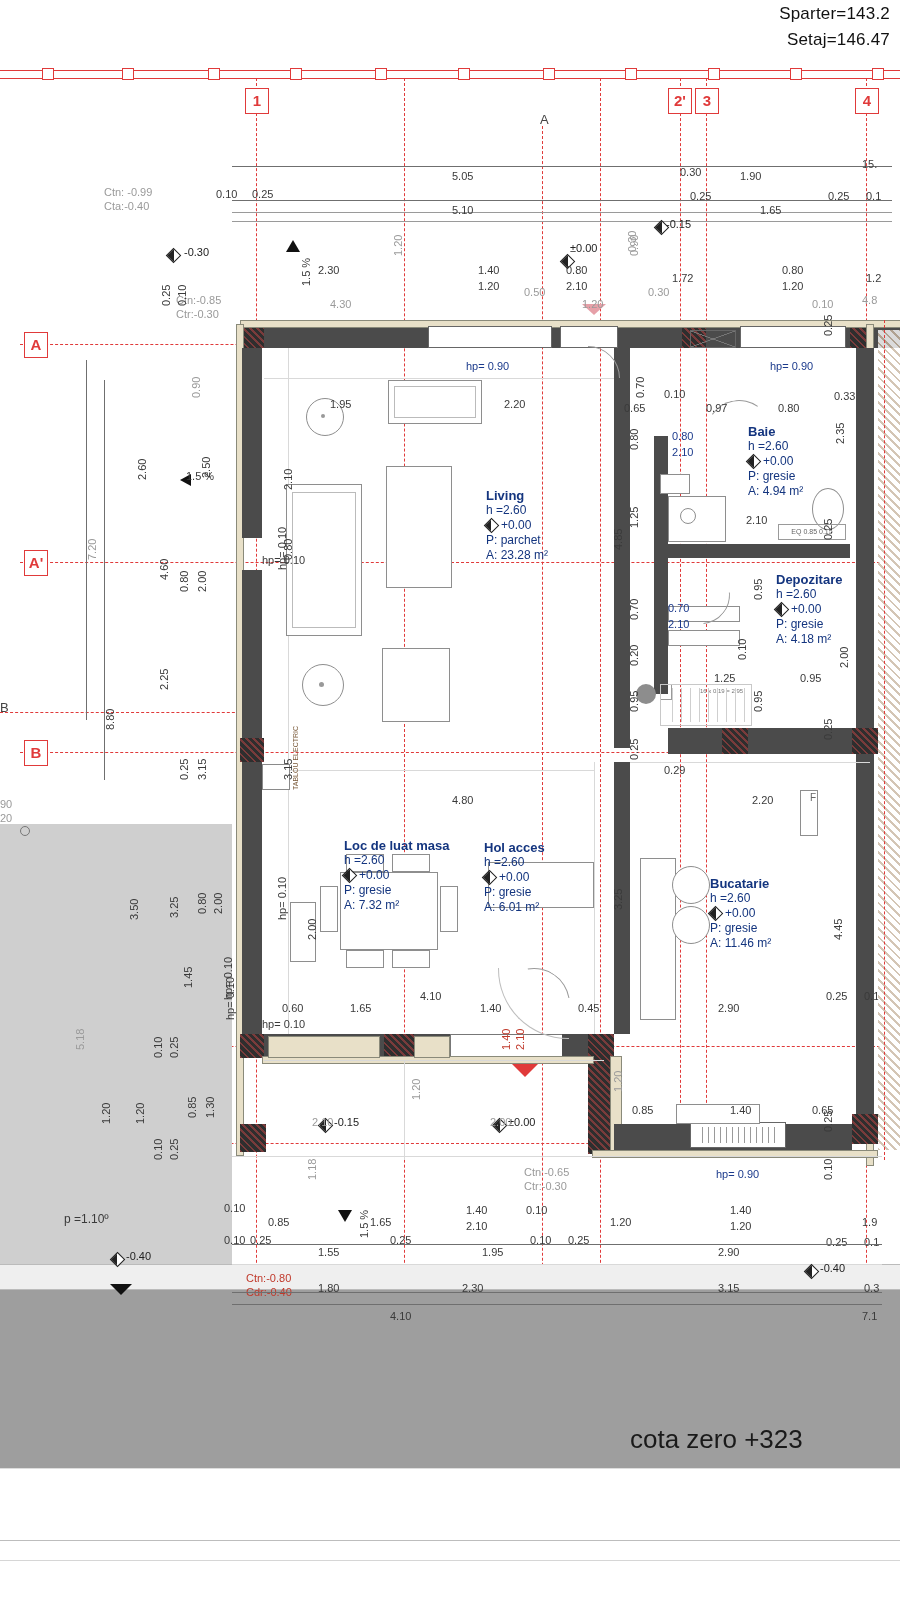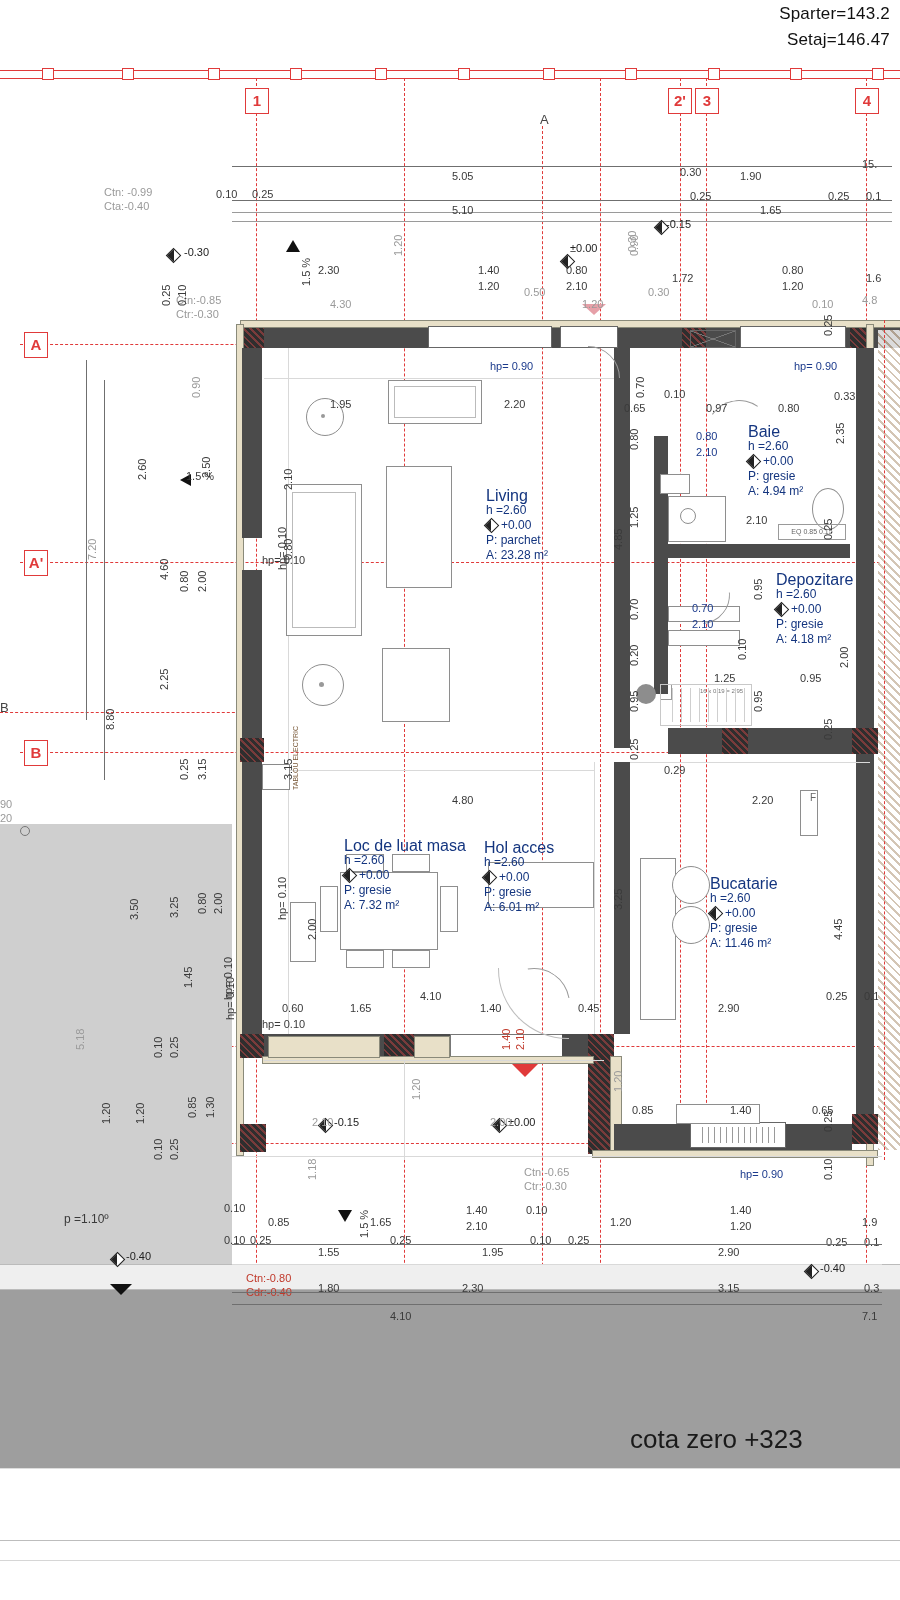--- a/index.html
+++ b/index.html
@@ -394,7 +394,7 @@
   <div class="dim" style="left:672px;top:272px;">1.72</div>
   <div class="dim" style="left:782px;top:264px;">0.80</div>
   <div class="dim" style="left:782px;top:280px;">1.20</div>
-  <div class="dim" style="left:866px;top:272px;">1.6</div>
+  <div class="dim" style="left:866px;top:272px;">1.2</div>
   <div class="dim dim-gray" style="left:330px;top:298px;">4.30</div>
   <div class="dim dim-gray" style="left:524px;top:286px;">0.50</div>
   <div class="dim dim-gray" style="left:582px;top:298px;">1.20</div>

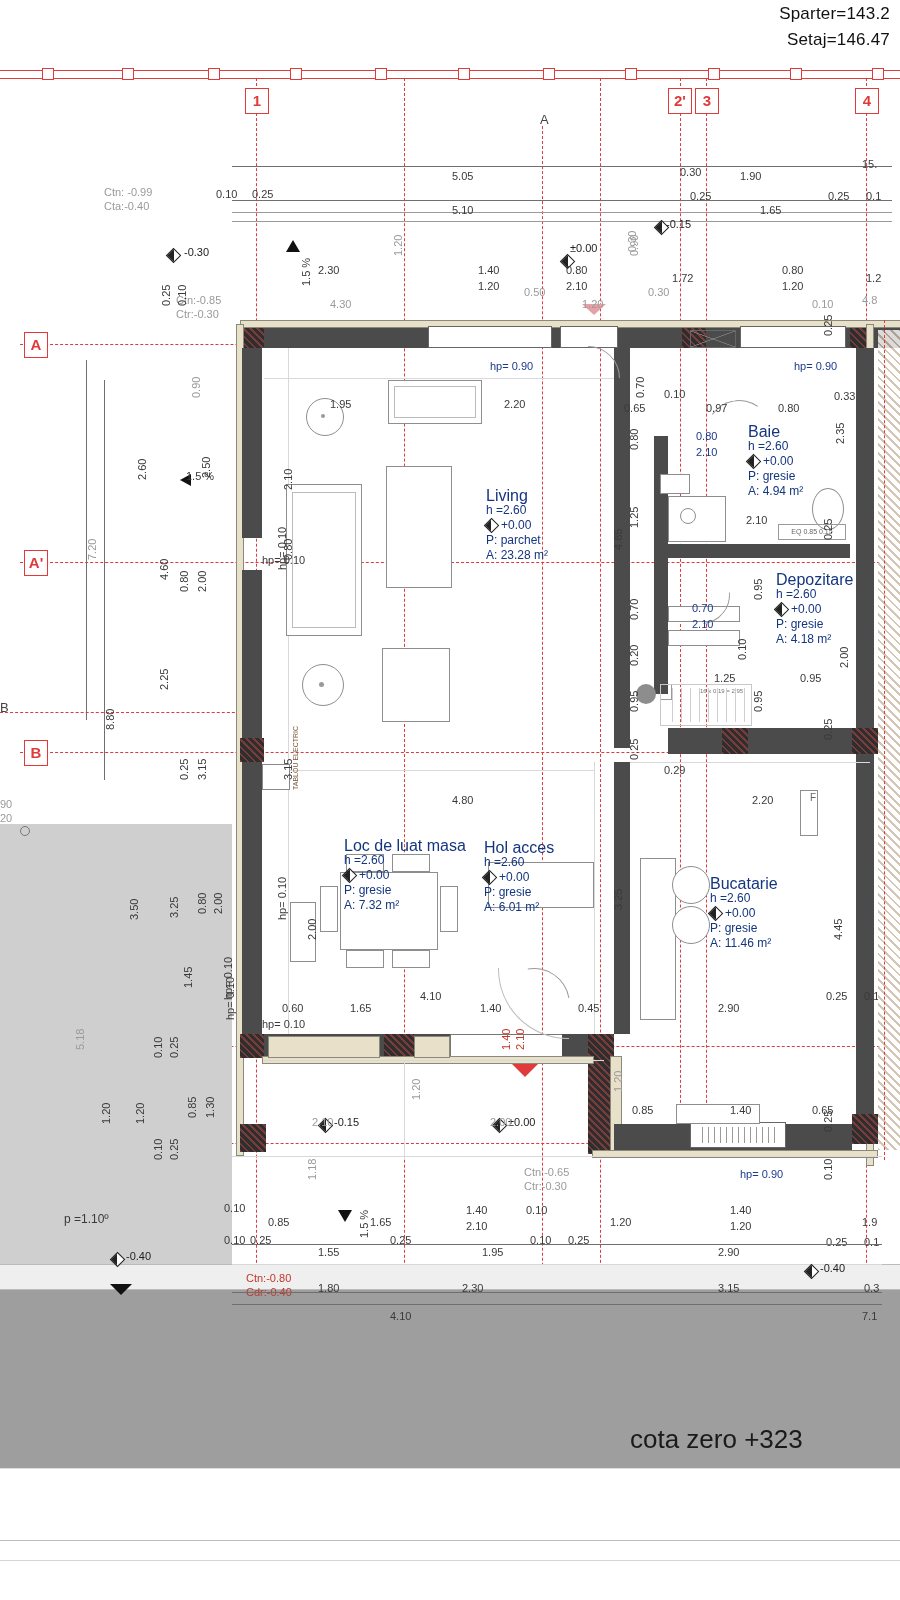--- a/index.html
+++ b/index.html
@@ -35,7 +35,7 @@
          transform-origin:0 0;transform:rotate(-90deg);}
   .dim-gray{color:#9a9a9a;}
   .dim-red{color:#c0392b;}
-  .dim-blue{color:#1b3a8c;margin-left:24px;}
+  .dim-blue{color:#1b3a8c;}
 
   
   .dimline{position:absolute;border-top:1px solid #6f6f6f;height:0;}

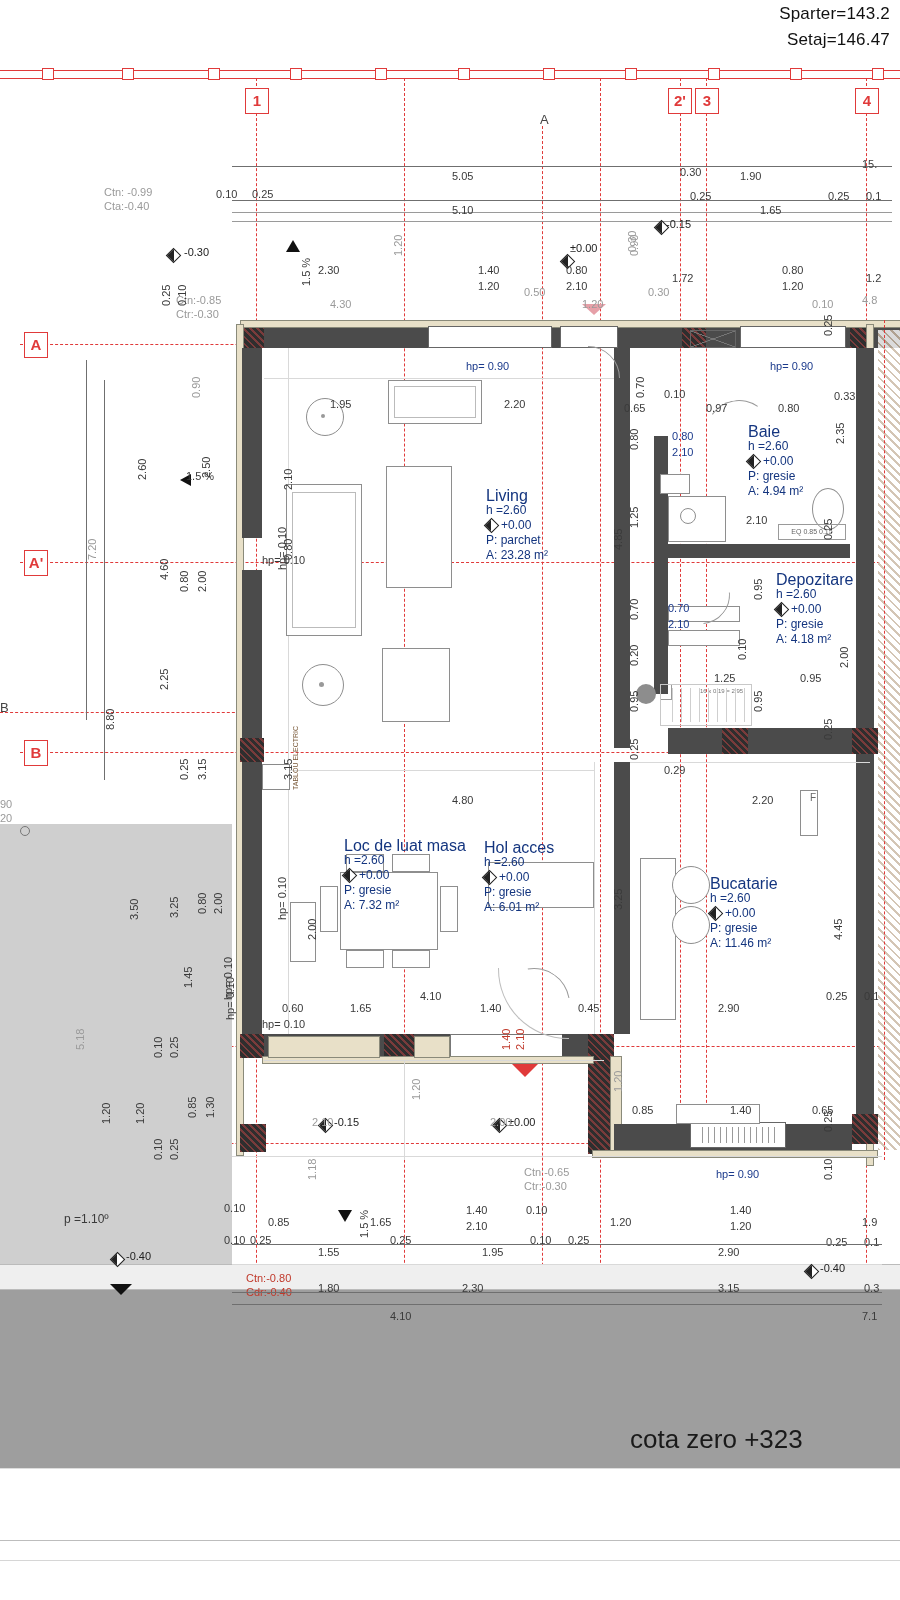--- a/index.html
+++ b/index.html
@@ -49,7 +49,7 @@
 
   
   .roomlbl{position:absolute;color:#14357f;font-size:12px;line-height:15px;white-space:nowrap;}
-  .roomlbl .nm{font-weight:normal;font-size:16px;}
+  .roomlbl .nm{font-weight:bold;font-size:13px;}
 
   
   .furn{position:absolute;border:1px solid #8e8e8e;background:#fff;}

